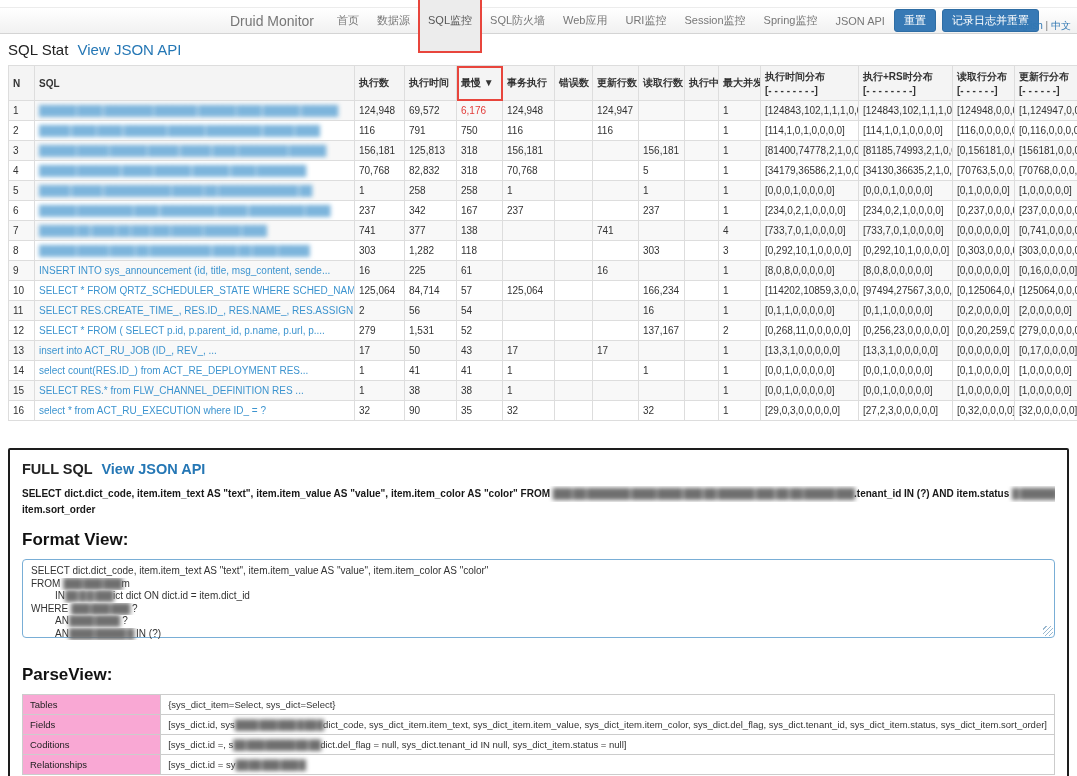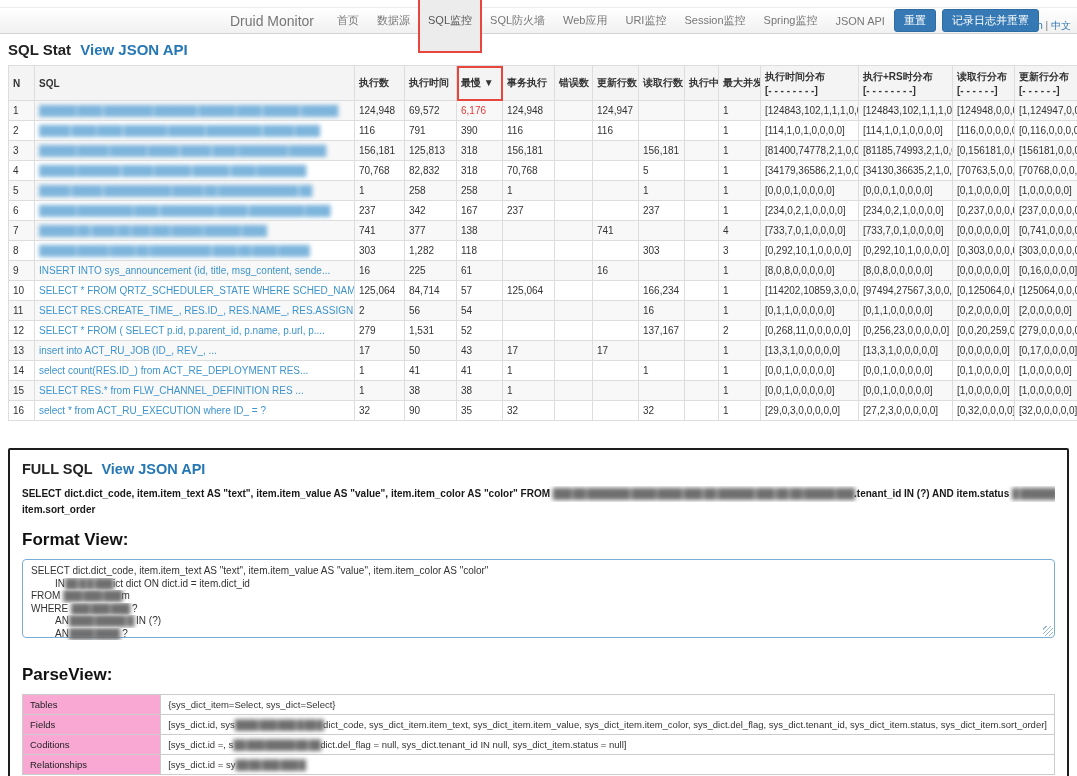--- a/index.html
+++ b/index.html
@@ -23,7 +23,7 @@
   .lang a{color:#3077b2;text-decoration:none;cursor:pointer;}
   
   .titlebar{display:flex;justify-content:space-between;align-items:center;padding:7px 8px 5px;}
-  .page-title{font-size:15px;font-weight:bold;color:#222;}
+  .page-title{font-size:15px;font-weight:normal;color:#222;}
   .page-title .jsonlink{color:#2577b5;margin-left:5px;cursor:pointer;}
   .refresh{display:flex;align-items:center;font-size:11px;color:#333;}
   .refresh label{margin-right:8px;}

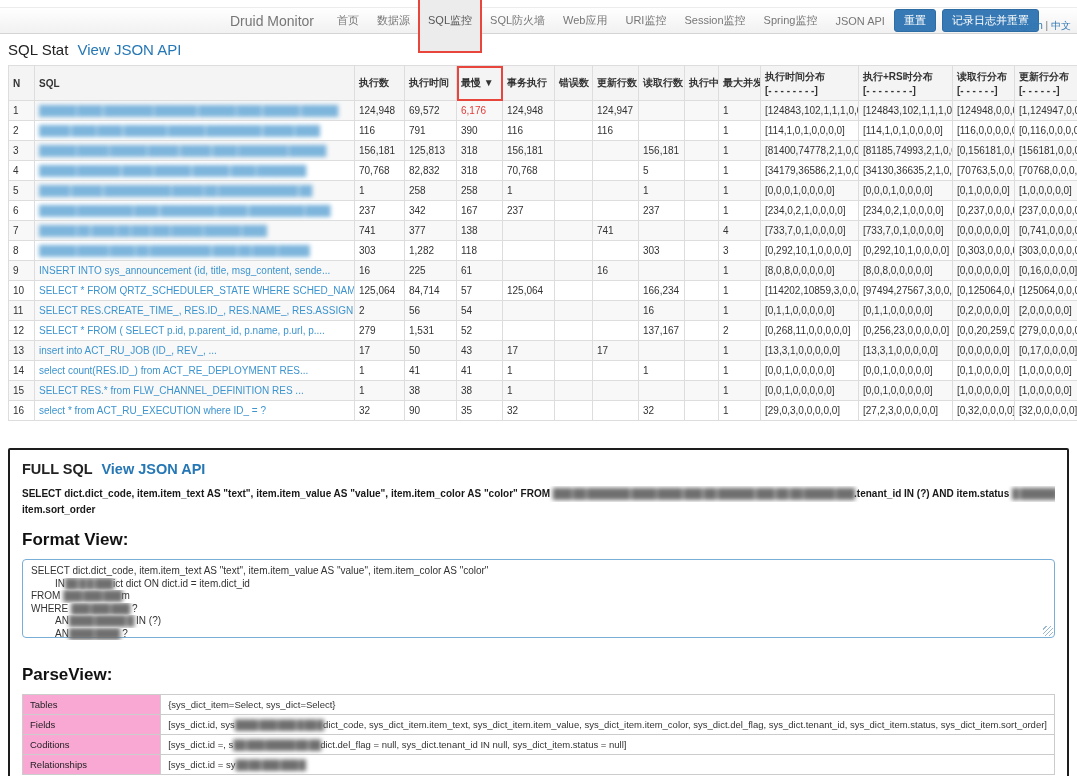--- a/index.html
+++ b/index.html
@@ -161,7 +161,7 @@
         <td><a class="sql-link redacted">█████ ████ ████ ███████ ██████ █████████ █████ ████</a></td>
         <td>116</td>
         <td>791</td>
-        <td>390</td>
+        <td>750</td>
         <td>116</td>
         <td></td>
         <td>116</td>

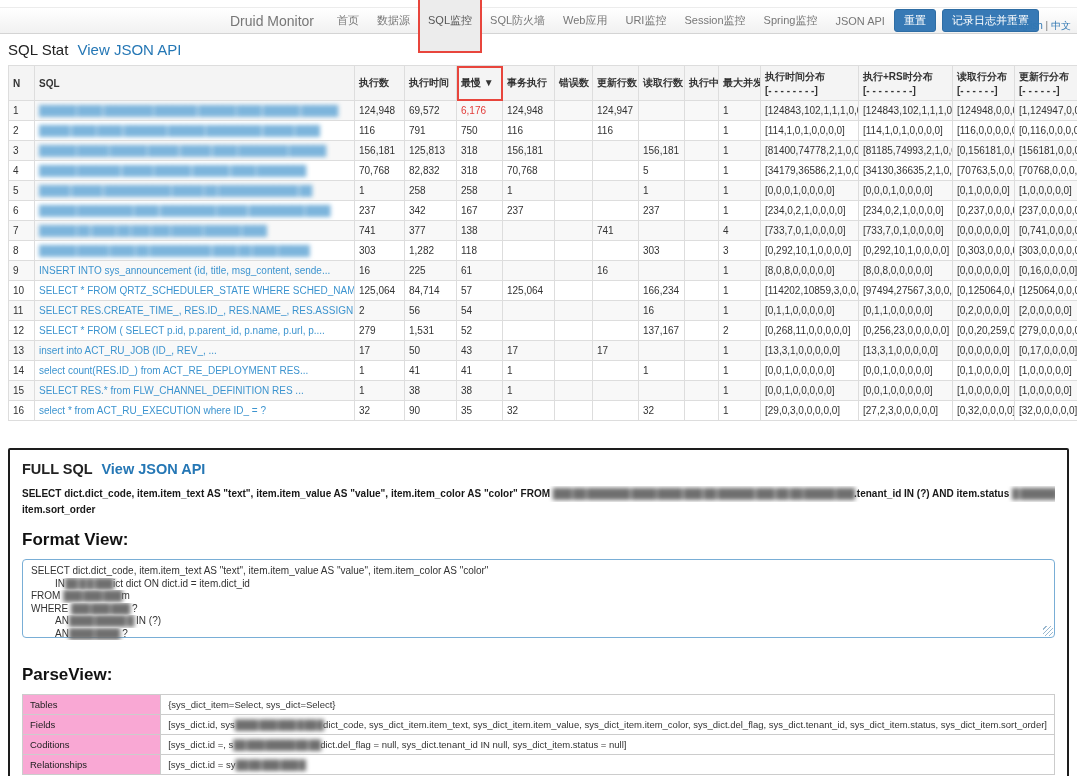--- a/index.html
+++ b/index.html
@@ -428,8 +428,8 @@
   <div class="format-box">
     <div id="format-lines">
         <div class="fline" style="padding-left: 0px;"><span>SELECT dict.dict_code, item.item_text AS "text", item.item_value AS "value", item.item_color AS "color"</span></div>
+        <div class="fline" style="padding-left: 0px;"><span>FROM </span><span class="gblur">███ ███ ███</span><span>m</span></div>
         <div class="fline" style="padding-left: 24px;"><span>IN</span><span class="gblur">██ █ █ ███</span><span>ict dict ON dict.id = item.dict_id</span></div>
-        <div class="fline" style="padding-left: 0px;"><span>FROM </span><span class="gblur">███ ███ ███</span><span>m</span></div>
         <div class="fline" style="padding-left: 0px;"><span>WHERE </span><span class="gblur">███ ███ ███</span><span> ?</span></div>
         <div class="fline" style="padding-left: 24px;"><span>AN</span><span class="gblur">████ █████ █</span><span> IN (?)</span></div>
         <div class="fline" style="padding-left: 24px;"><span>AN</span><span class="gblur">████ ████</span><span> ?</span></div>

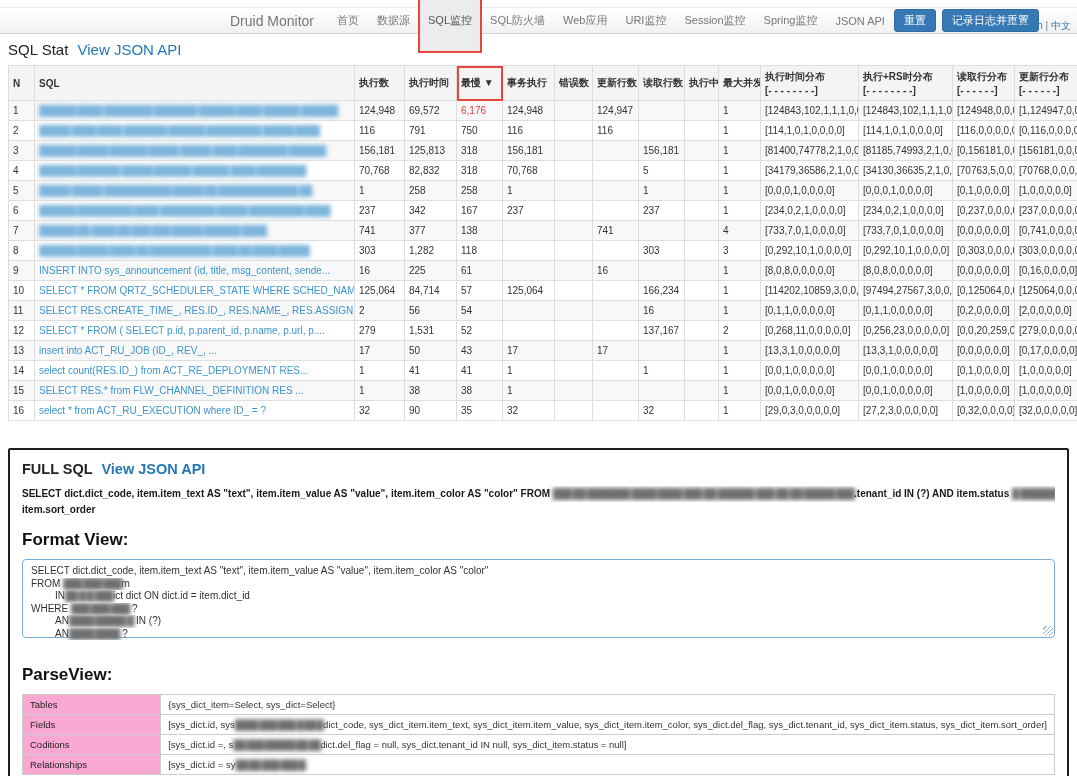--- a/index.html
+++ b/index.html
@@ -431,8 +431,8 @@
         <div class="fline" style="padding-left: 0px;"><span>FROM </span><span class="gblur">███ ███ ███</span><span>m</span></div>
         <div class="fline" style="padding-left: 24px;"><span>IN</span><span class="gblur">██ █ █ ███</span><span>ict dict ON dict.id = item.dict_id</span></div>
         <div class="fline" style="padding-left: 0px;"><span>WHERE </span><span class="gblur">███ ███ ███</span><span> ?</span></div>
+        <div class="fline" style="padding-left: 24px;"><span>AN</span><span class="gblur">████ ████</span><span> ?</span></div>
         <div class="fline" style="padding-left: 24px;"><span>AN</span><span class="gblur">████ █████ █</span><span> IN (?)</span></div>
-        <div class="fline" style="padding-left: 24px;"><span>AN</span><span class="gblur">████ ████</span><span> ?</span></div>
       </div>
     <span class="resize-handle"></span>
   </div>

